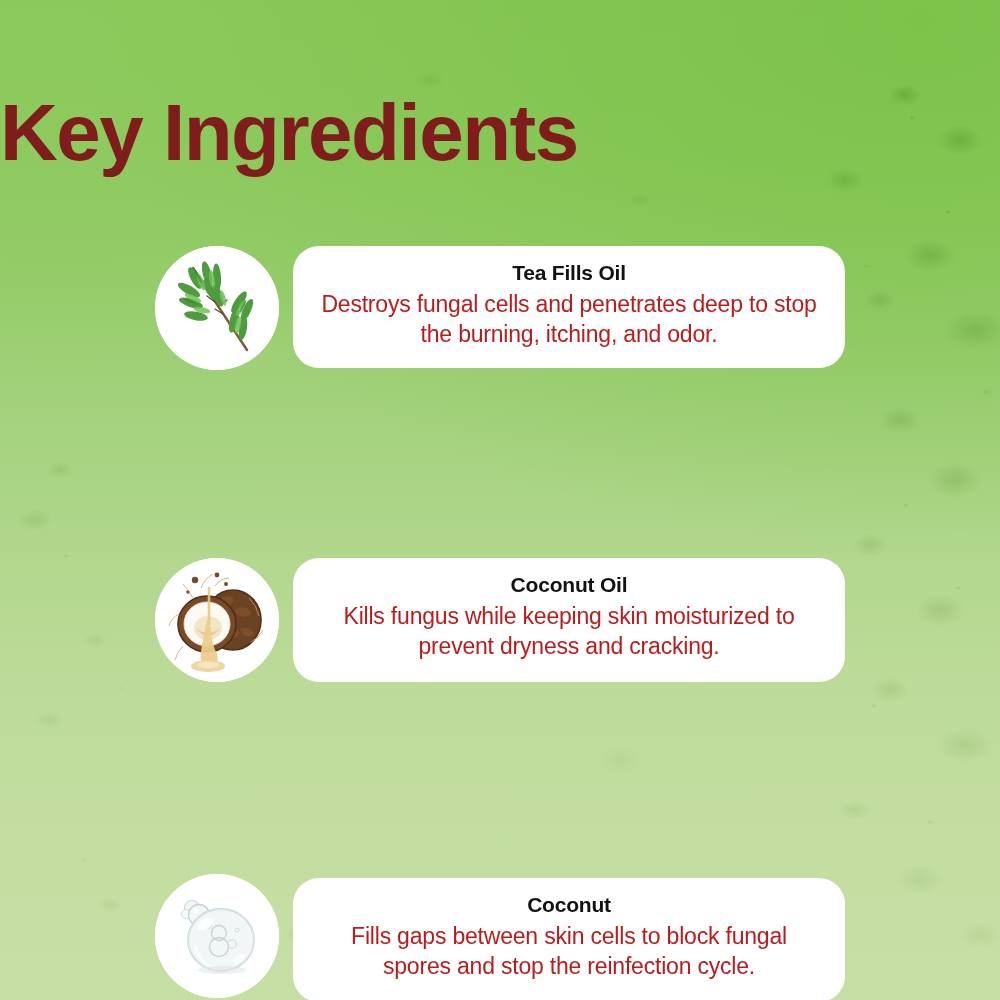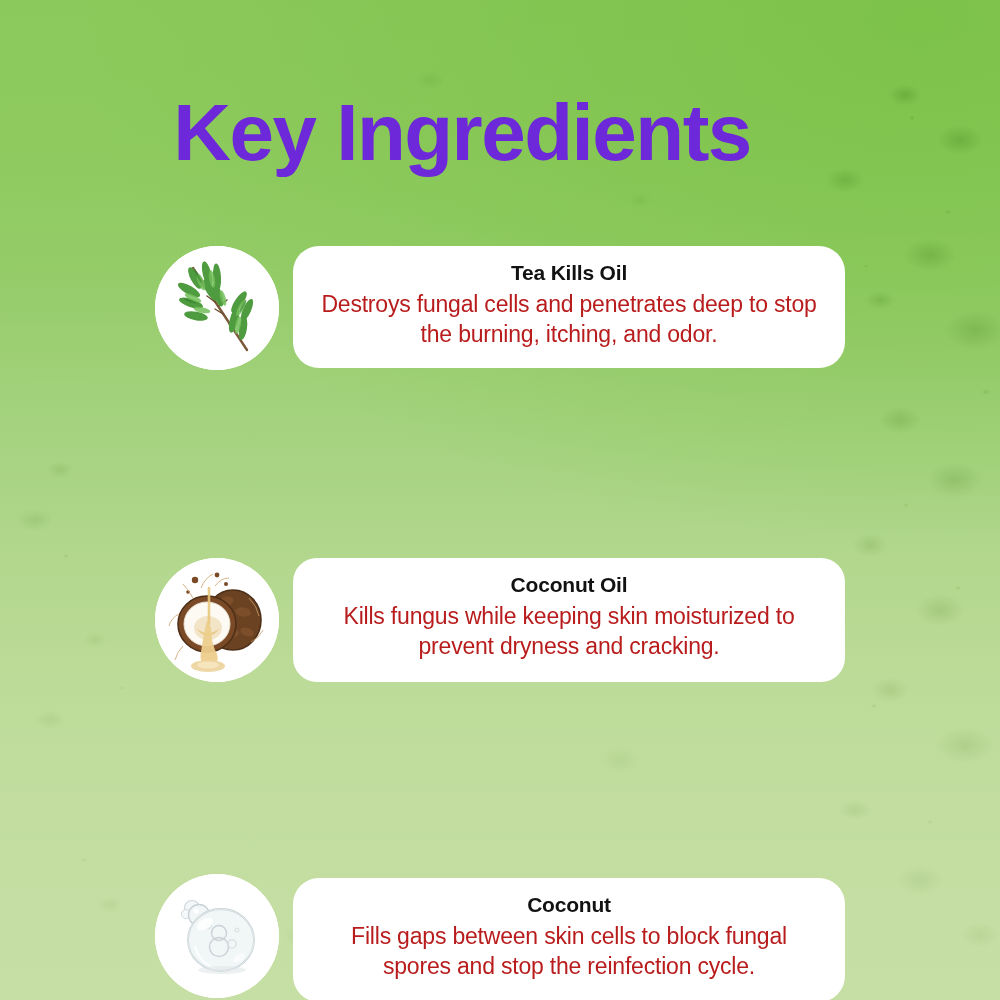--- a/index.html
+++ b/index.html
@@ -105,8 +105,8 @@
     top: 93px;
     left: 0;
     width: 924px;
-    text-align: center;
-    color: #6d28d9;
+    text-align: left;
+    color: #7f1d1d;
     font-size: 80px;
     font-weight: 700;
     letter-spacing: -1.5px;

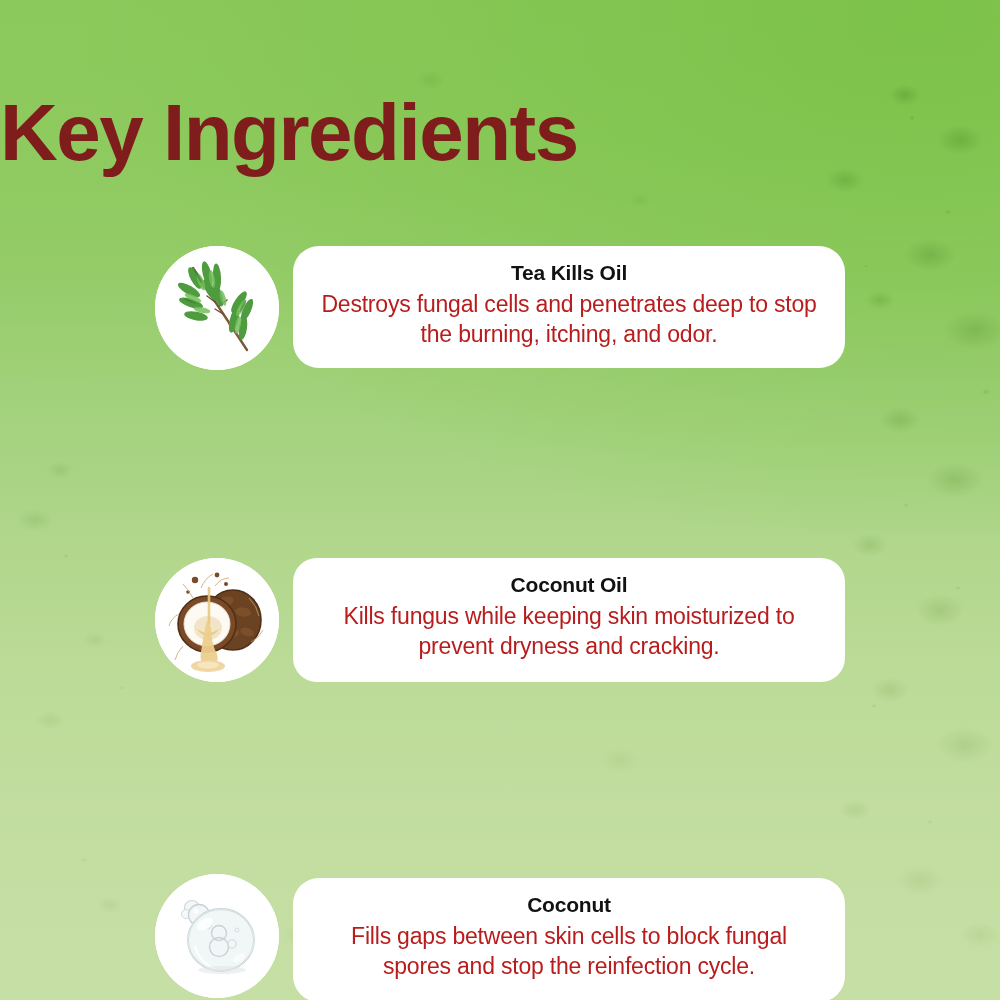--- a/index.html
+++ b/index.html
@@ -234,7 +234,7 @@
         </svg>
       </div>
       <div class="card">
-        <div class="card-title">Tea Kills Oil</div>
+        <div class="card-title">Tea Fills Oil</div>
         <div class="card-desc">Destroys fungal cells and penetrates deep to stop the burning, itching, and odor.</div>
       </div>
     </div>

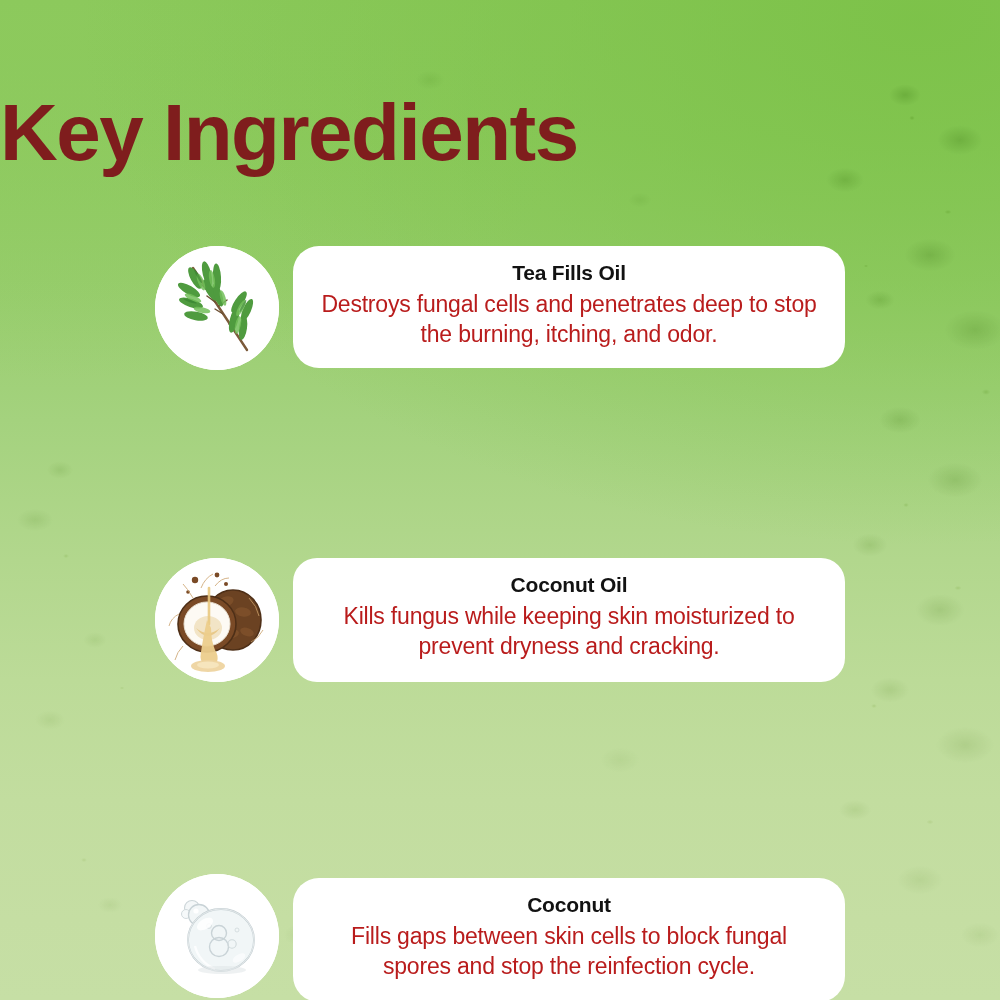--- a/index.html
+++ b/index.html
@@ -170,7 +170,7 @@
   .row-0 .card { top: 2px; height: 122px; }
 
   .row-1 .icon-circle { top: 156px; }
-  .row-1 .card { top: 156px; height: 124px; border-radius: 24px; }
+  .row-1 .card { top: 156px; height: 124px; }
 
   .row-2 .icon-circle { top: 314px; }
   .row-2 .card { top: 318px; height: 124px; }

